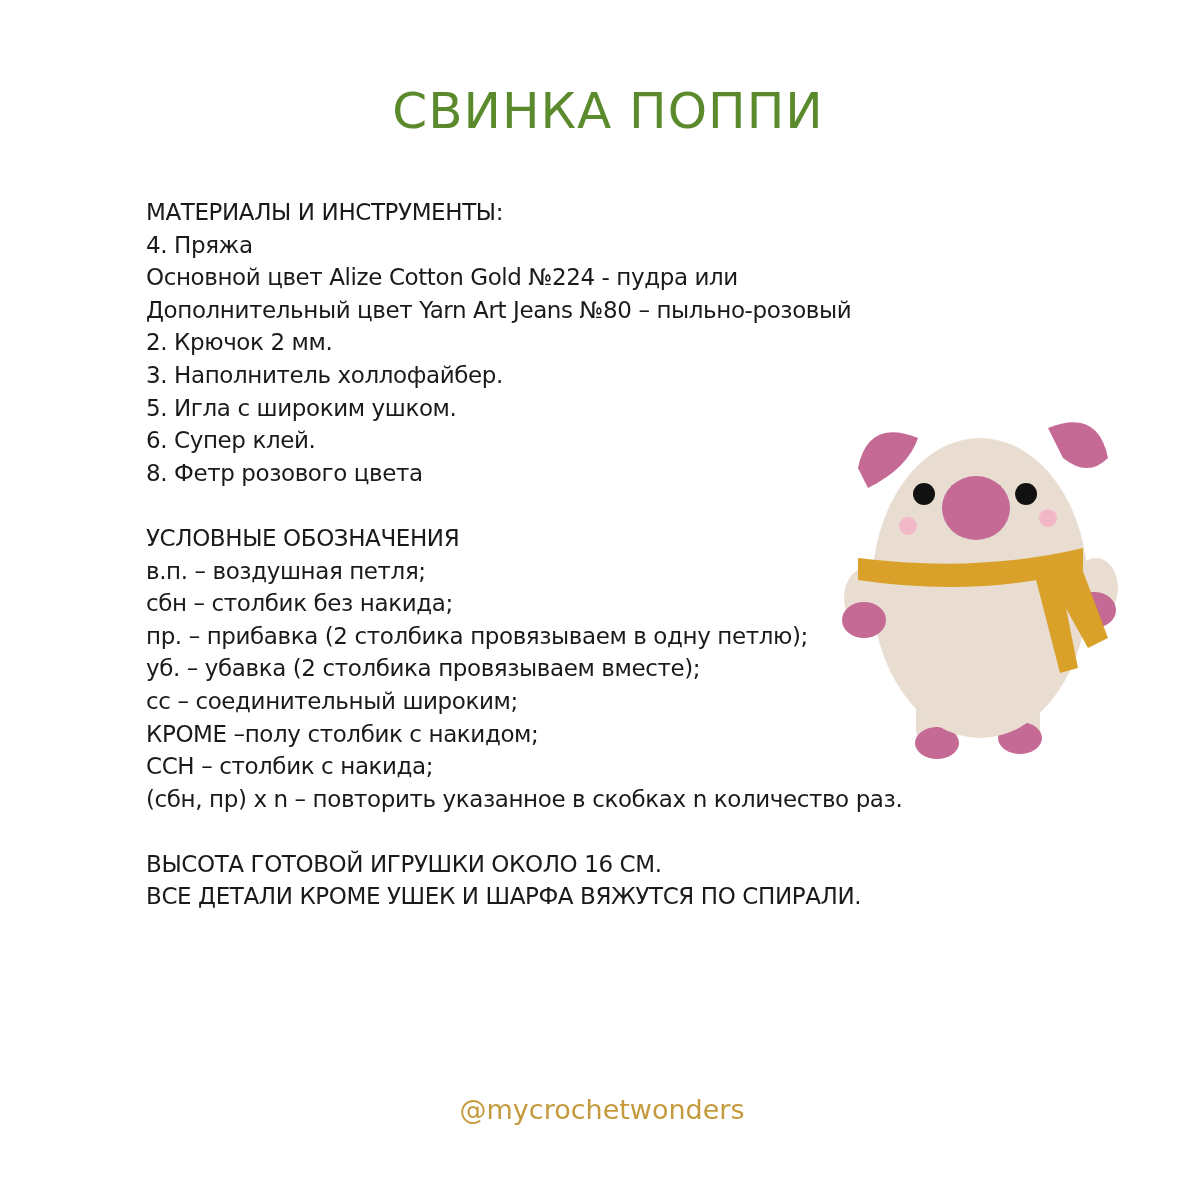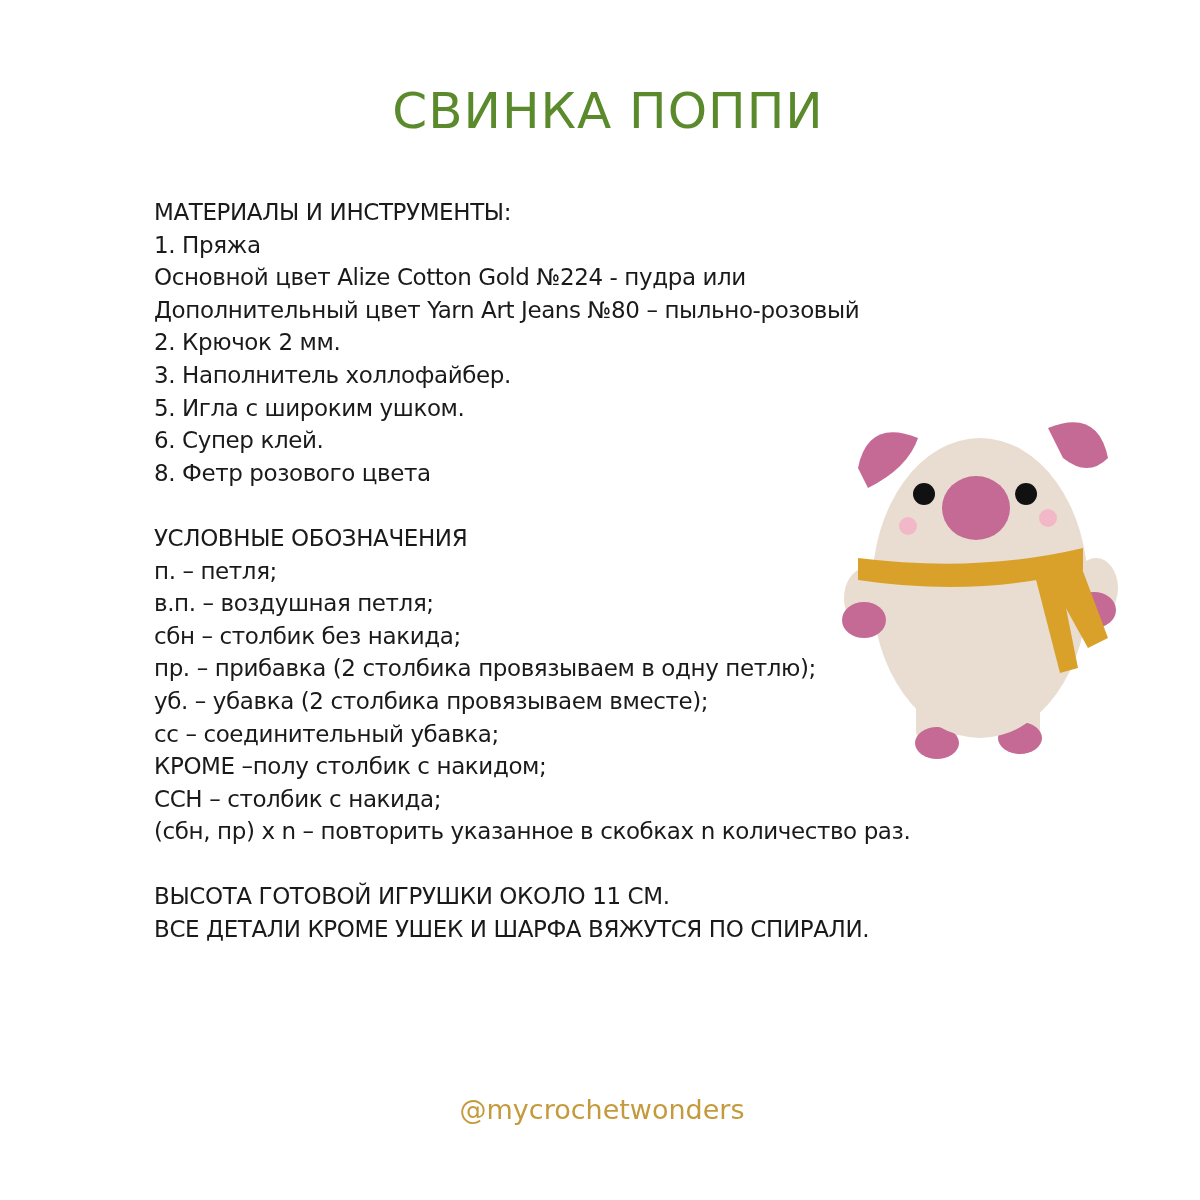--- a/index.html
+++ b/index.html
@@ -16,7 +16,7 @@
       position: absolute; left: 146px; top: 196px; width: 860px;
       font-family: "DejaVu Sans", sans-serif; font-size: 23px; line-height: 32.6px; letter-spacing: -0.4px;
     }
-    .line { white-space: nowrap; margin-left: 8px; }
+    .line { white-space: nowrap; }
     .b { font-weight: normal; }
     .gap { height: 32.6px; }
     .handle {

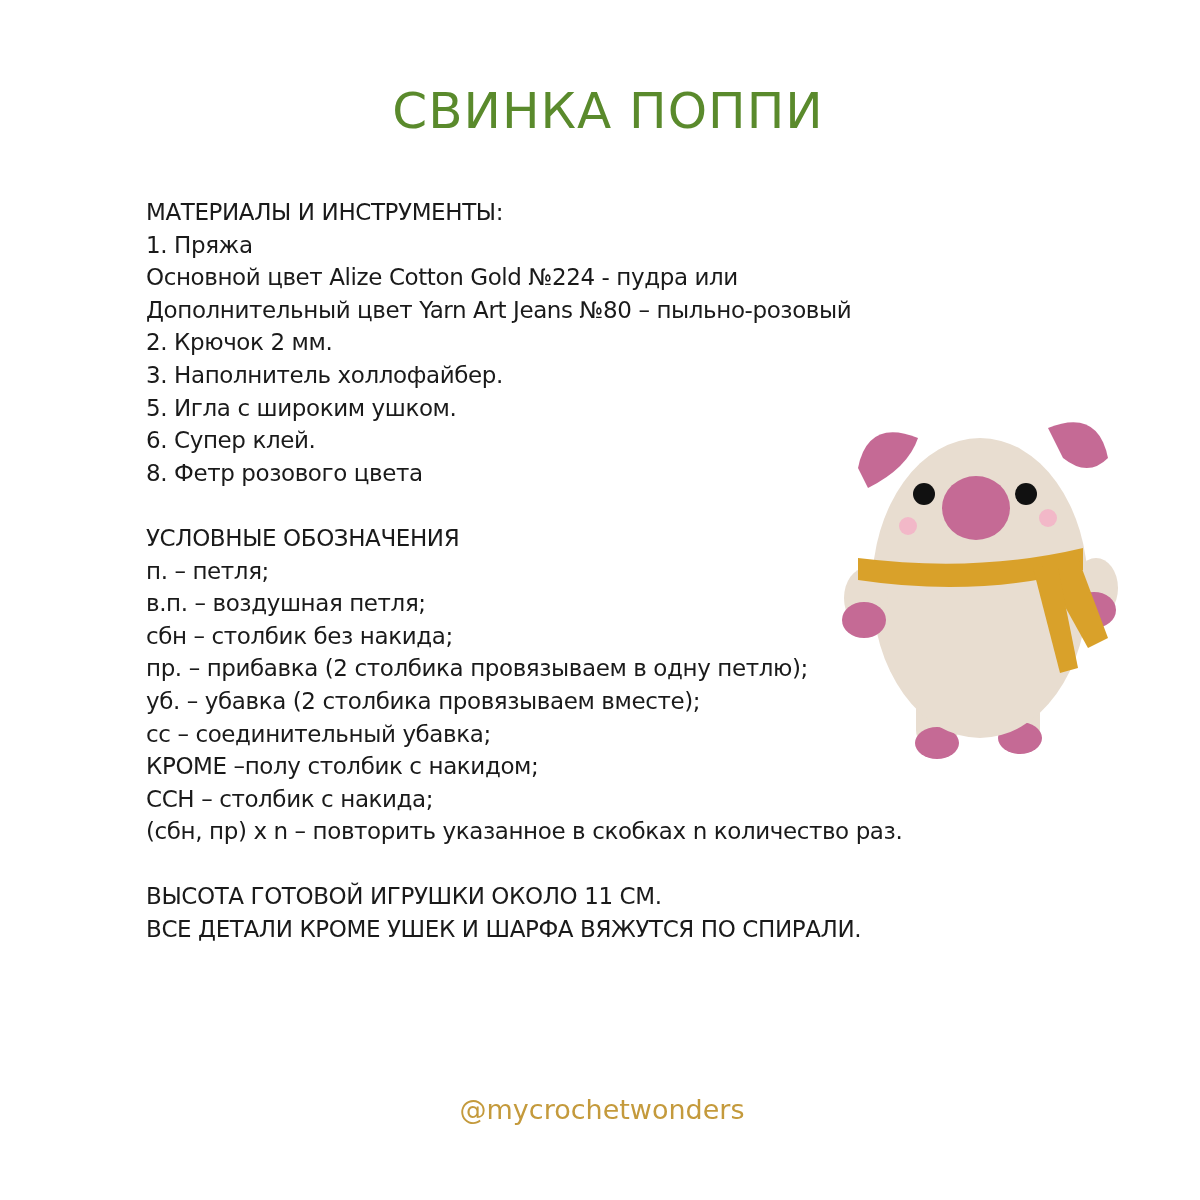--- a/index.html
+++ b/index.html
@@ -32,7 +32,7 @@
 
 <div class="content">
   <div class="line">МАТЕРИАЛЫ И ИНСТРУМЕНТЫ:</div>
-  <div class="line">1. Пряжа</div>
+  <div class="line">4. Пряжа</div>
   <div class="line"><span class="b">Основной цвет</span><span> Alize Cotton Gold №224 - пудра или</span></div>
   <div class="line"><span class="b">Дополнительный цвет</span><span> Yarn Art Jeans №80 – пыльно-розовый</span></div>
   <div class="line">2. Крючок 2 мм.</div>

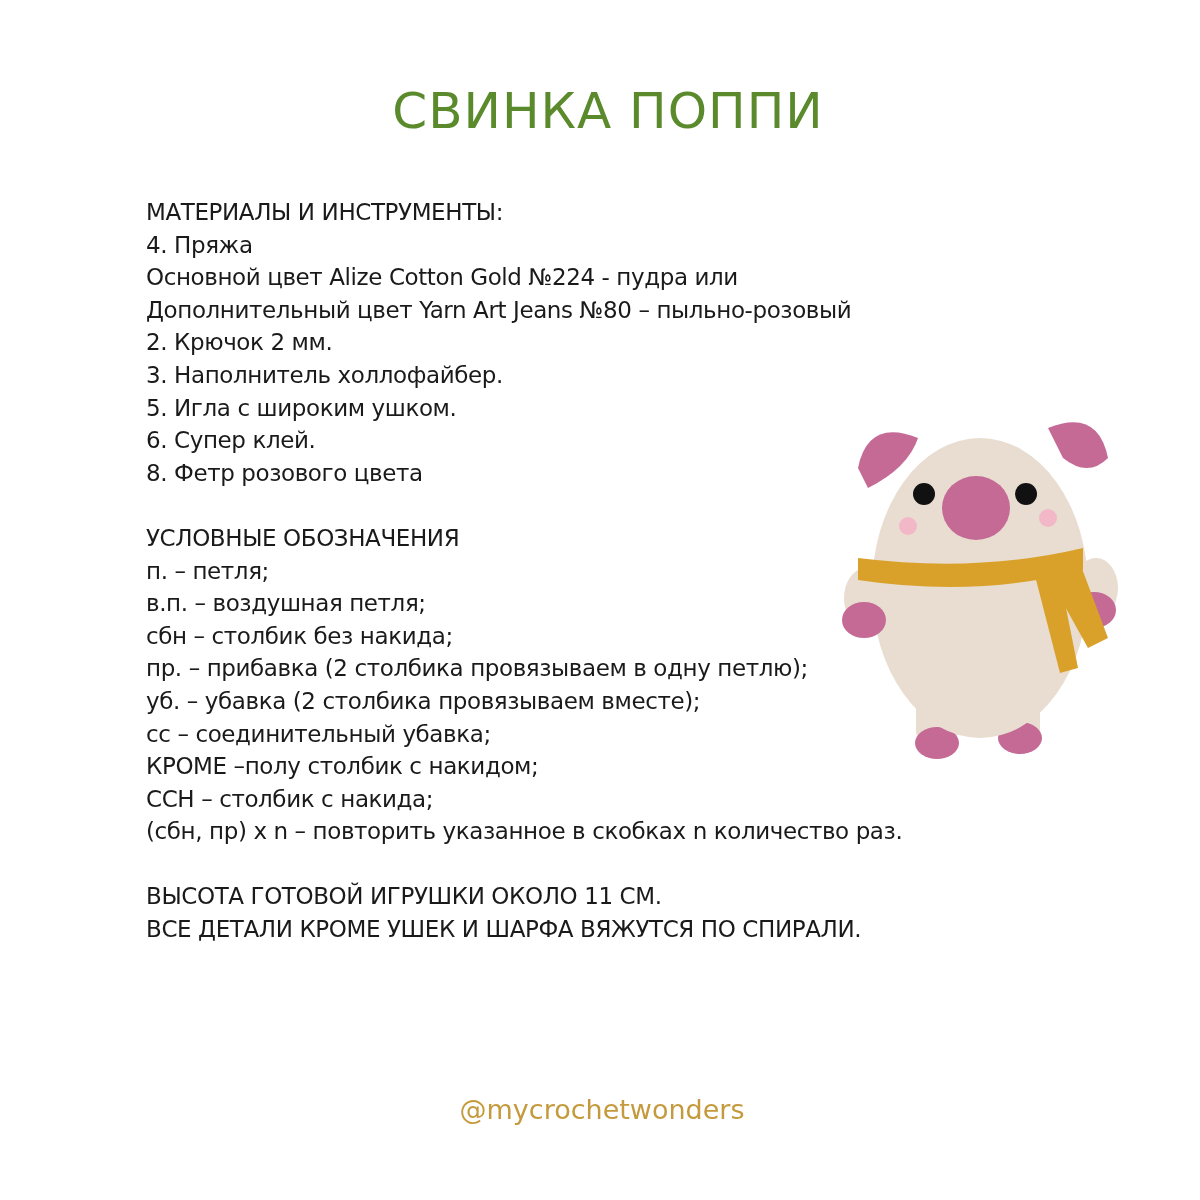--- a/index.html
+++ b/index.html
@@ -42,7 +42,6 @@
   <div class="line">8. Фетр розового цвета</div>
   <div class="gap"></div>
   <div class="line">УСЛОВНЫЕ ОБОЗНАЧЕНИЯ</div>
-  <div class="line">п. – петля;</div>
   <div class="line">в.п. – воздушная петля;</div>
   <div class="line">сбн – столбик без накида;</div>
   <div class="line">пр. – прибавка (2 столбика провязываем в одну петлю);</div>

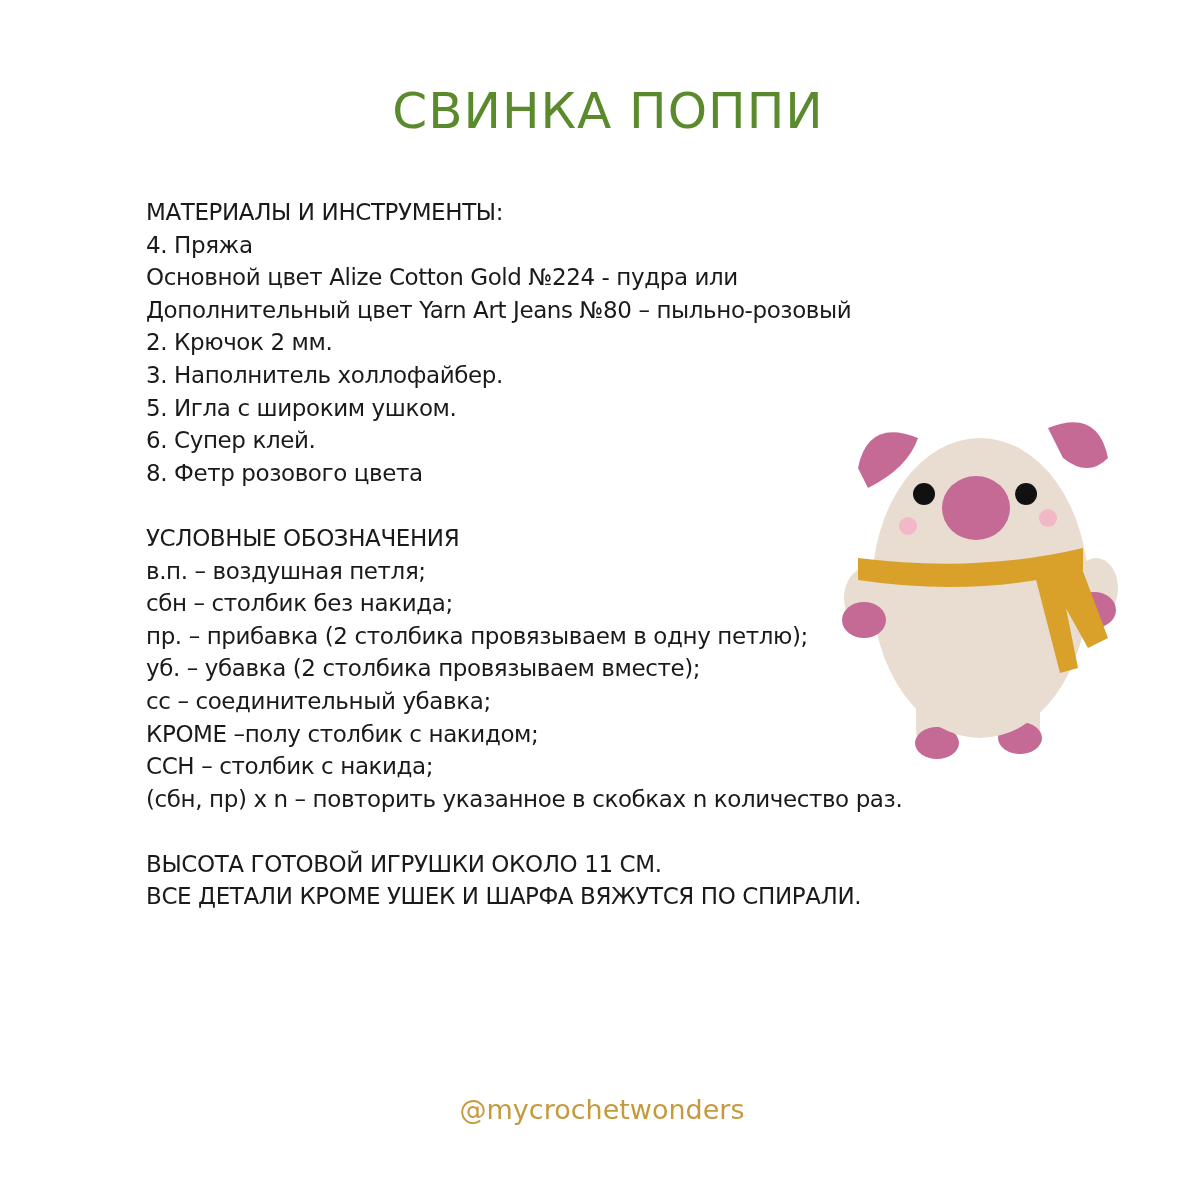--- a/index.html
+++ b/index.html
@@ -46,7 +46,7 @@
   <div class="line">сбн – столбик без накида;</div>
   <div class="line">пр. – прибавка (2 столбика провязываем в одну петлю);</div>
   <div class="line">уб. – убавка (2 столбика провязываем вместе);</div>
-  <div class="line">сс – соединительный убавка;</div>
+  <div class="line">сс – соединительный широким;</div>
   <div class="line">КРОМЕ –полу столбик с накидом;</div>
   <div class="line">ССН – столбик с накида;</div>
   <div class="line">(сбн, пр) x n – повторить указанное в скобках n количество раз.</div>

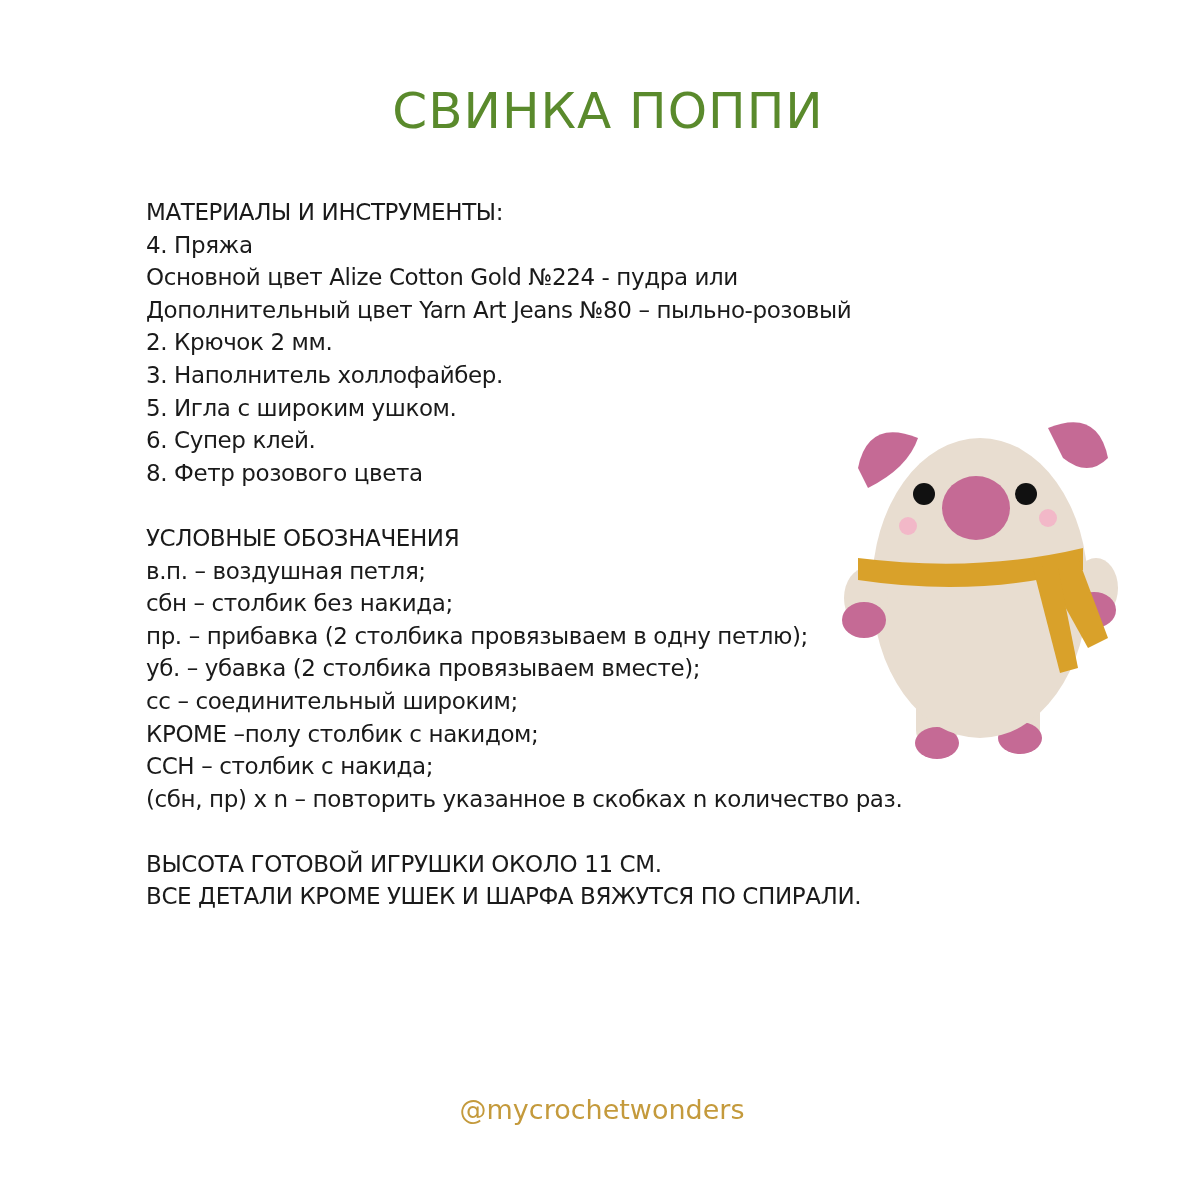--- a/index.html
+++ b/index.html
@@ -51,7 +51,7 @@
   <div class="line">ССН – столбик с накида;</div>
   <div class="line">(сбн, пр) x n – повторить указанное в скобках n количество раз.</div>
   <div class="gap"></div>
-  <div class="line">ВЫСОТА ГОТОВОЙ ИГРУШКИ ОКОЛО 11 СМ.</div>
+  <div class="line">ВЫСОТА ГОТОВОЙ ИГРУШКИ ОКОЛО 16 СМ.</div>
   <div class="line">ВСЕ ДЕТАЛИ КРОМЕ УШЕК И ШАРФА ВЯЖУТСЯ ПО СПИРАЛИ.</div>
 </div>
 

